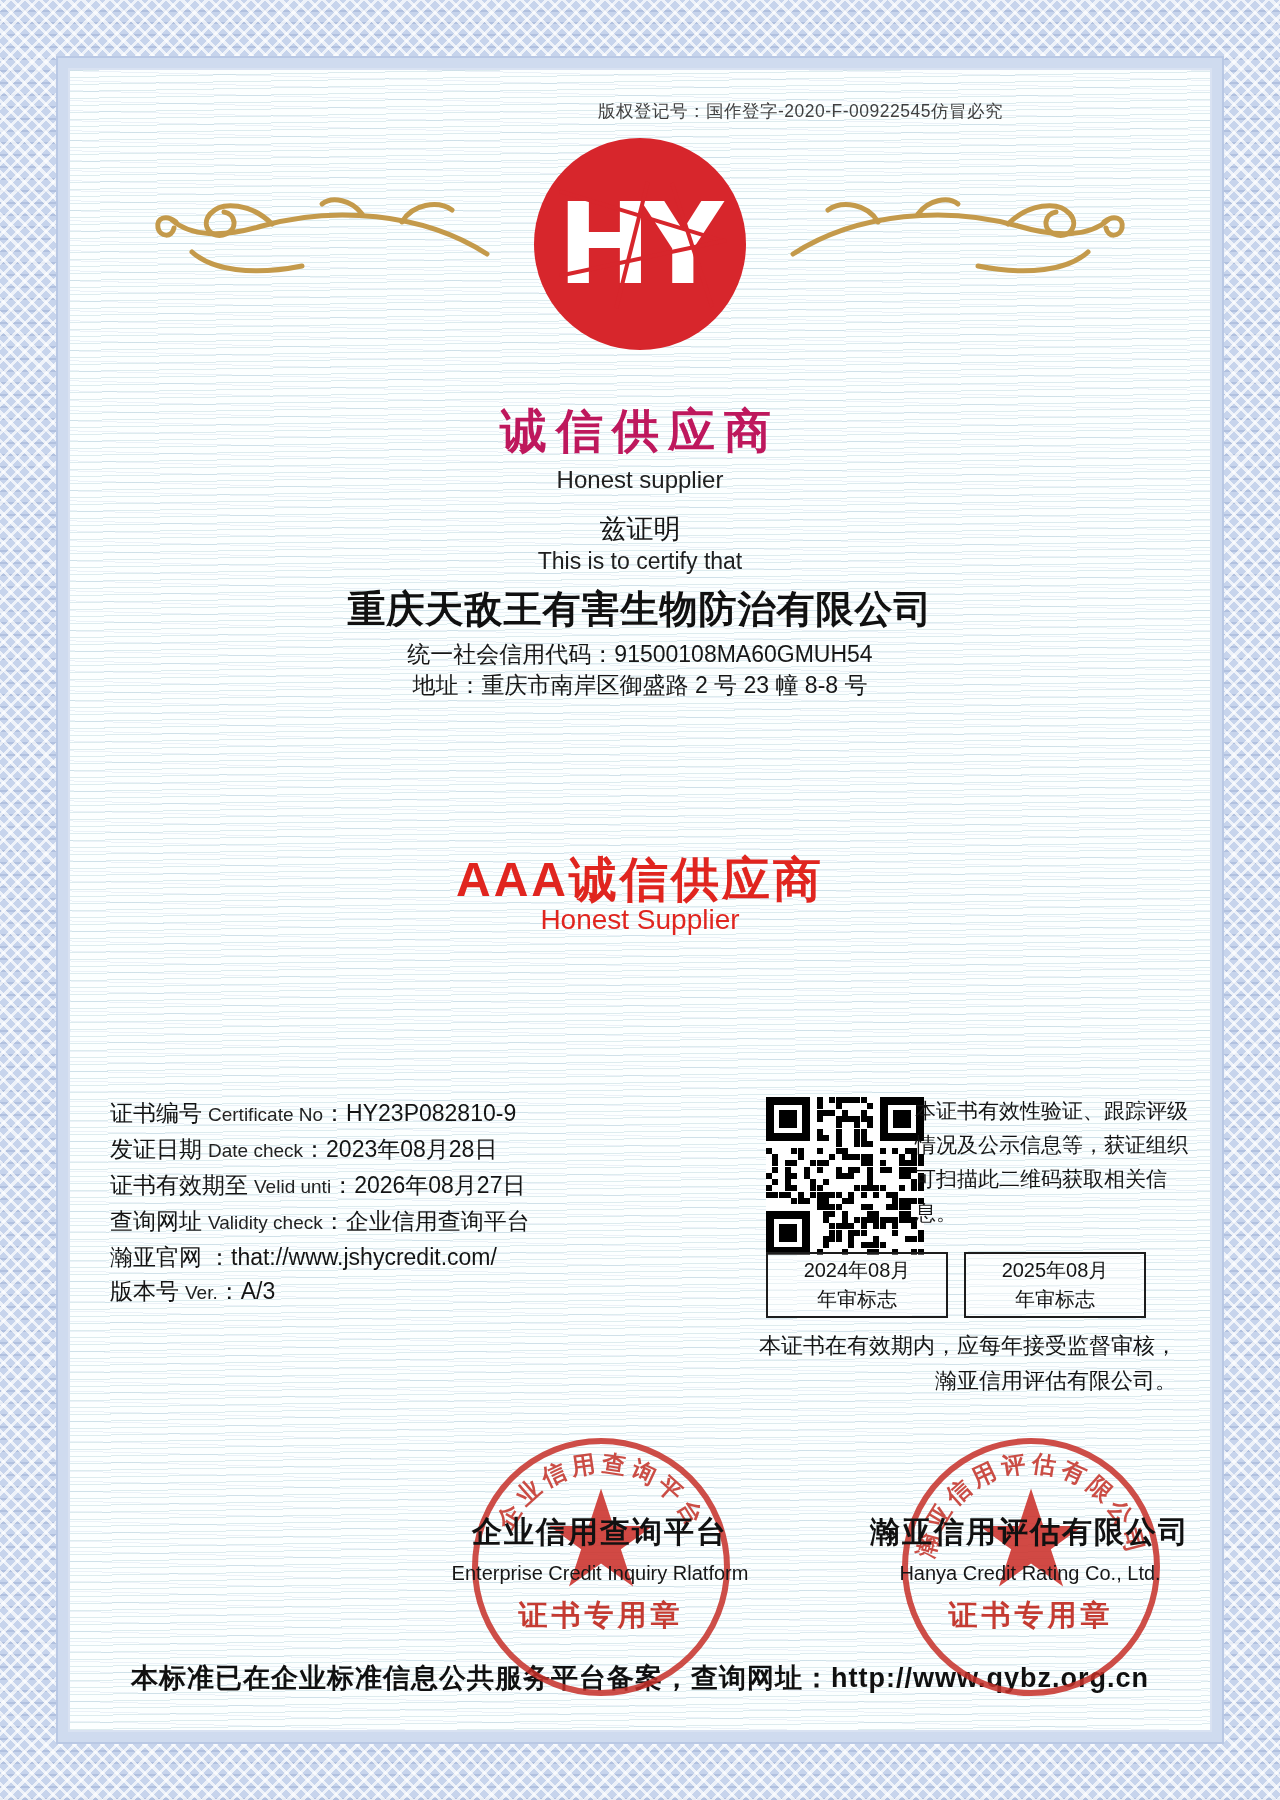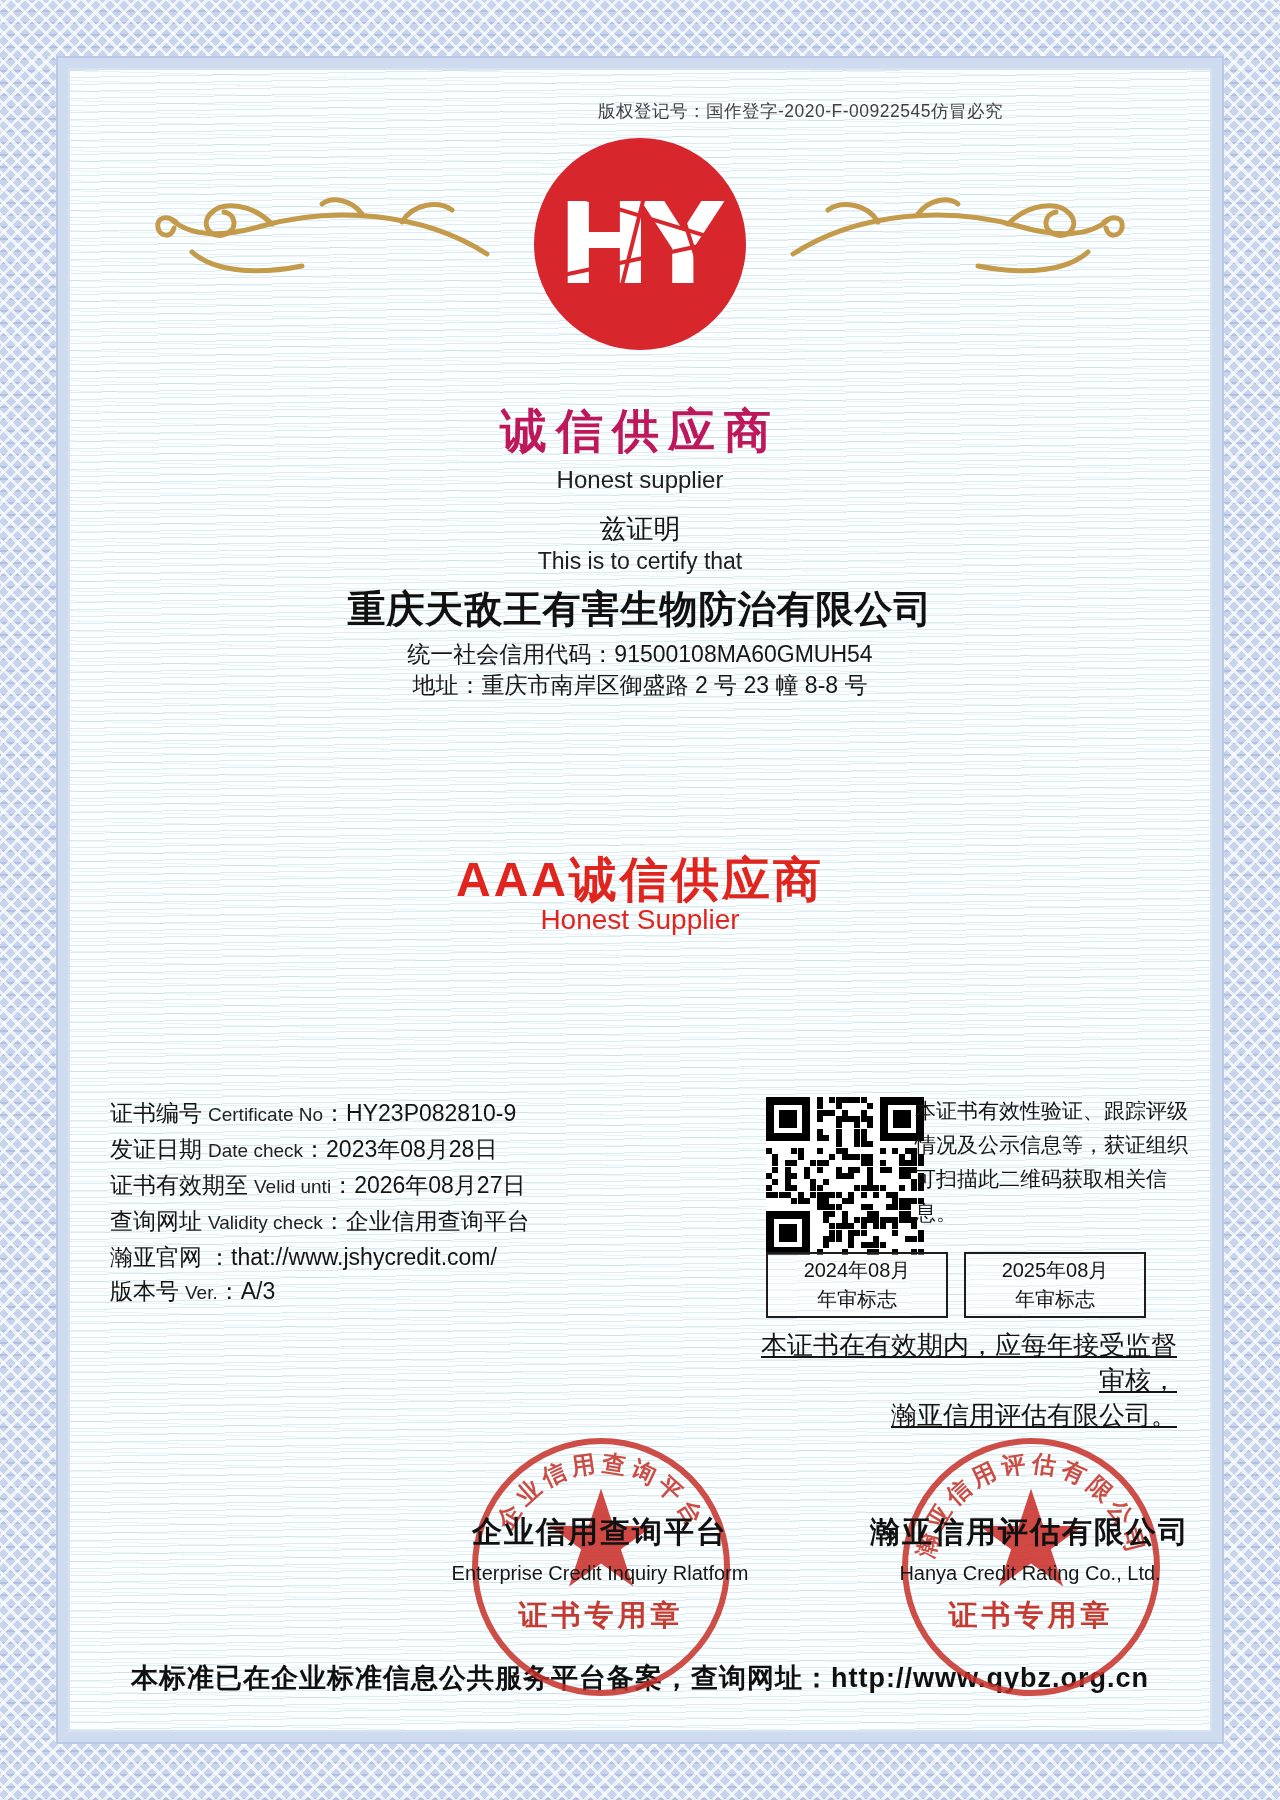--- a/index.html
+++ b/index.html
@@ -80,7 +80,7 @@
   .audit-box.b1 { left:766px; } .audit-box.b2 { left:964px; }
 
   .supervision { top:1328px; left:740px; width:437px; text-align:right;
-                 font-size:26px; line-height:35px; color:#141414;text-decoration:underline; }
+                 font-size:22px; line-height:35px; color:#141414; }
 
   
   .seal { position:absolute; top:1438px; width:258px; height:258px; border-radius:50%;

